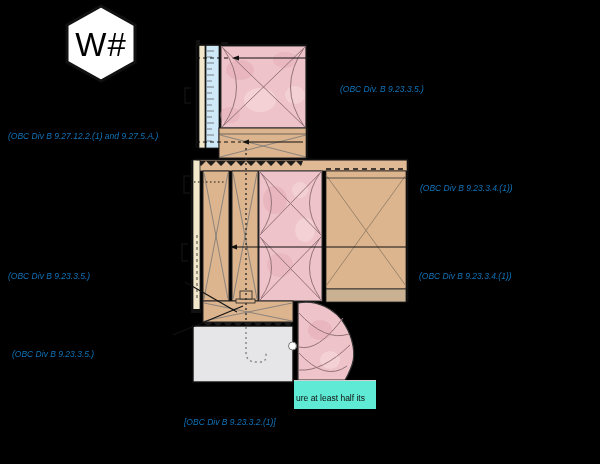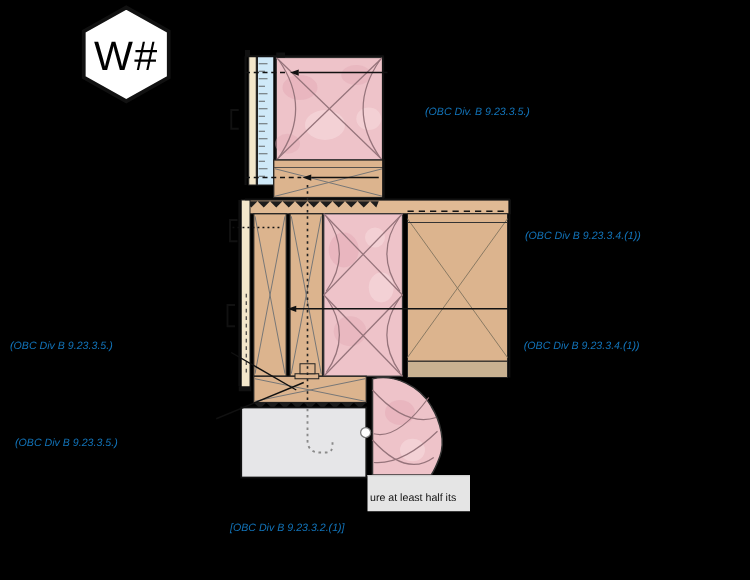--- a/index.html
+++ b/index.html
@@ -176,6 +176,7 @@
   <div class="badge-label">W#</div>
 
   <div class="lbl" style="left:340px;top:84px;">(OBC Div. B 9.23.3.5.)</div>
+  <div class="lbl" style="left:8px;top:131px;">(OBC Div B 9.27.12.2.(1) and 9.27.5.A.)</div>
   <div class="lbl" style="left:420px;top:183px;">(OBC Div B 9.23.3.4.(1))</div>
   <div class="lbl" style="left:419px;top:271px;">(OBC Div B 9.23.3.4.(1))</div>
   <div class="lbl" style="left:8px;top:271px;">(OBC Div B 9.23.3.5.)</div>

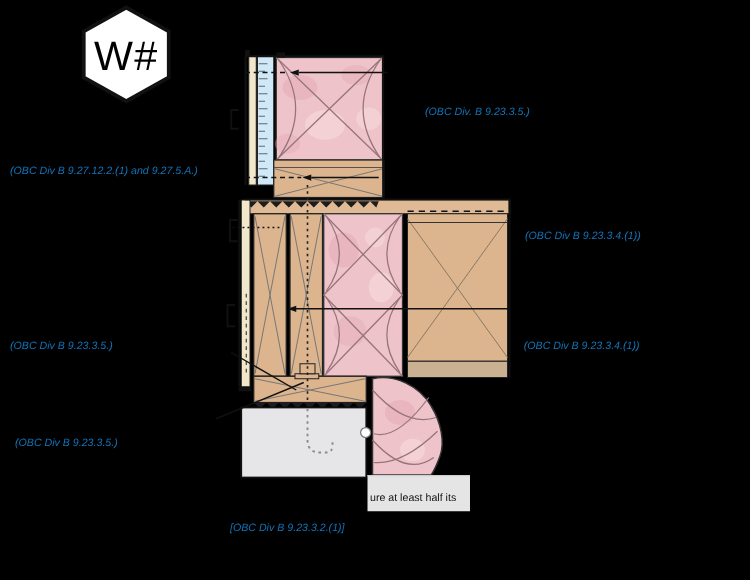--- a/index.html
+++ b/index.html
@@ -8,7 +8,7 @@
   .lbl{position:absolute;font-size:8.5px;line-height:10px;color:#1273b8;white-space:nowrap;font-style:italic;}
   .badge-label{position:absolute;left:67px;top:26px;width:68px;text-align:center;
                font-size:33px;color:#000;font-weight:400;letter-spacing:1px;}
-  .notebox{position:absolute;left:294px;top:380px;width:82px;height:28px;background:#e5e5e5;
+  .notebox{position:absolute;left:294px;top:380px;width:82px;height:28px;background:#5eead4;
            overflow:hidden;border-top:1px solid #cfcfcf;}
   .notebox span{position:absolute;left:2px;top:12px;font-size:8.5px;color:#111;white-space:nowrap;}
   svg{position:absolute;left:0;top:0;}

